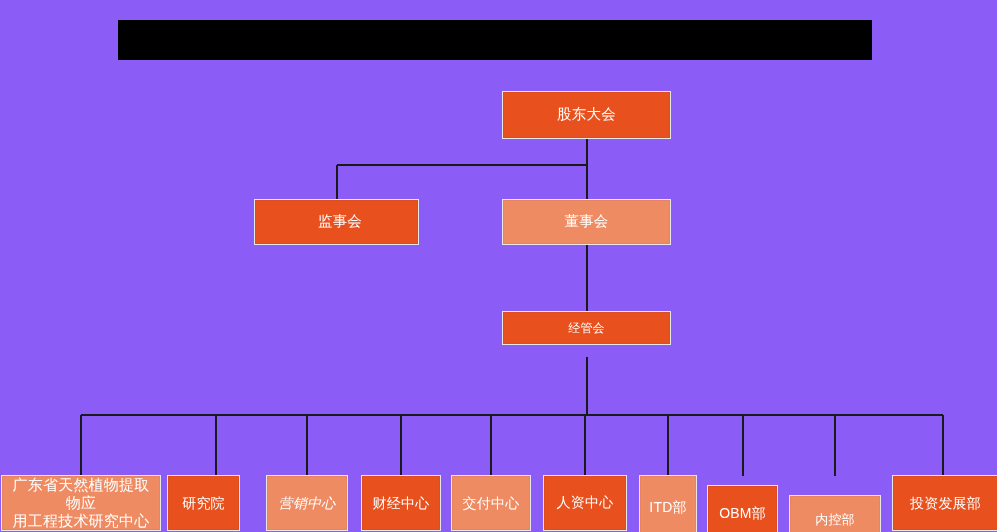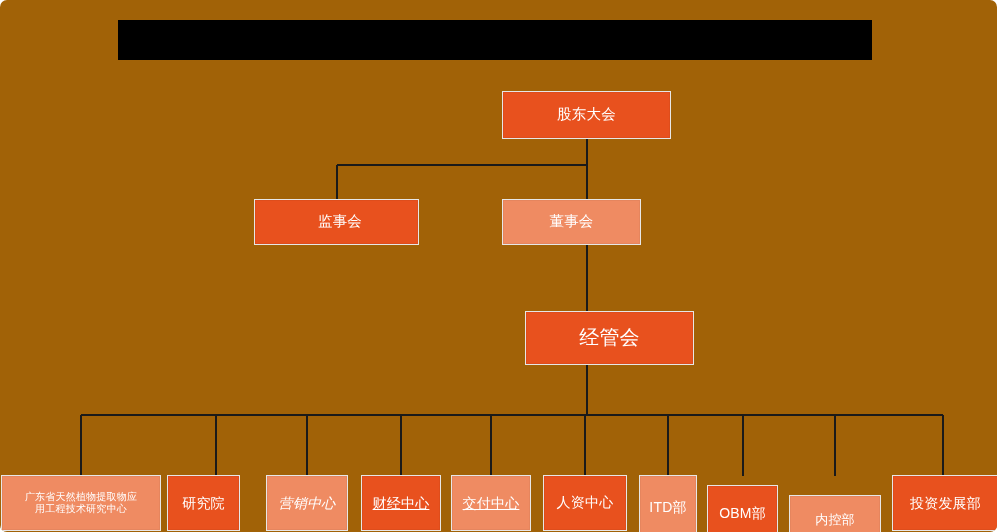--- a/index.html
+++ b/index.html
@@ -15,9 +15,8 @@
     position: relative;
     width: 997px;
     height: 532px;
-    background: #a16207;
+    background: #8b5cf6;
     overflow: hidden;
-    border-radius: 7px;
   }
   
   .redaction-bar {

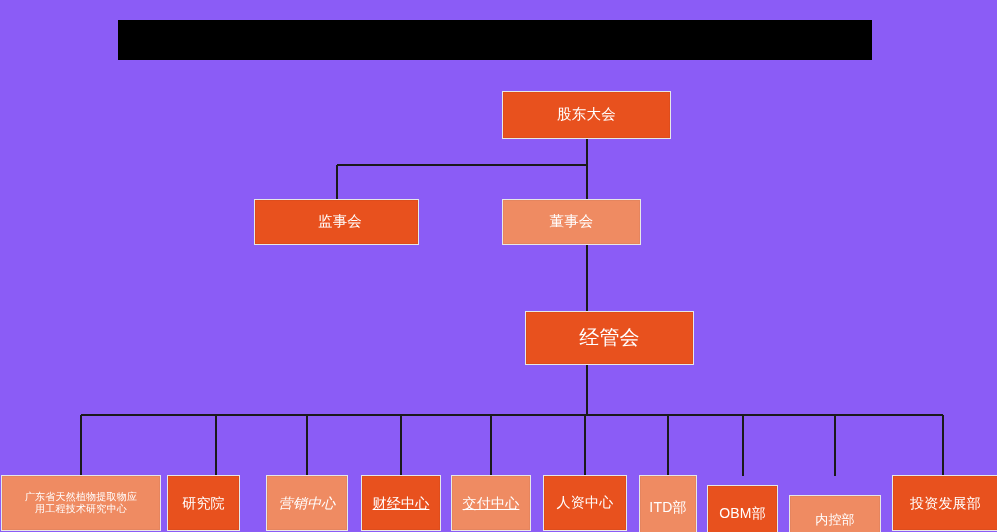--- a/index.html
+++ b/index.html
@@ -91,7 +91,7 @@
       <div class="node fill-dark" style="left: 255px; top: 200px; width: 163px; height: 44px; font-size: 14.5px; padding-left: 7px;">
         <span class="node-label">监事会</span>
       </div>
-      <div class="node fill-light" style="left: 503px; top: 200px; width: 137px; height: 44px; font-size: 14.5px;">
+      <div class="node fill-light" style="left: 503px; top: 200px; width: 167px; height: 44px; font-size: 14.5px;">
         <span class="node-label">董事会</span>
       </div>
       <div class="node fill-dark" style="left: 526px; top: 312px; width: 167px; height: 52px; font-size: 20px;">

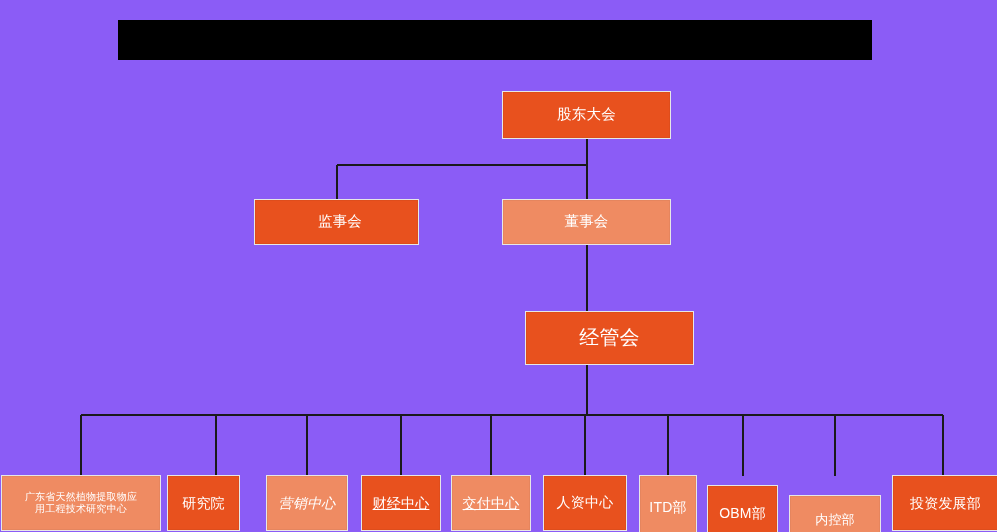--- a/index.html
+++ b/index.html
@@ -94,7 +94,7 @@
       <div class="node fill-light" style="left: 503px; top: 200px; width: 167px; height: 44px; font-size: 14.5px;">
         <span class="node-label">董事会</span>
       </div>
-      <div class="node fill-dark" style="left: 526px; top: 312px; width: 167px; height: 52px; font-size: 20px;">
+      <div class="node fill-dark" style="left: 503px; top: 312px; width: 167px; height: 32px; font-size: 12px;">
         <span class="node-label">经管会</span>
       </div>
       <div class="node fill-light" style="left: 2px; top: 476px; width: 158px; height: 54px; font-size: 10px;">

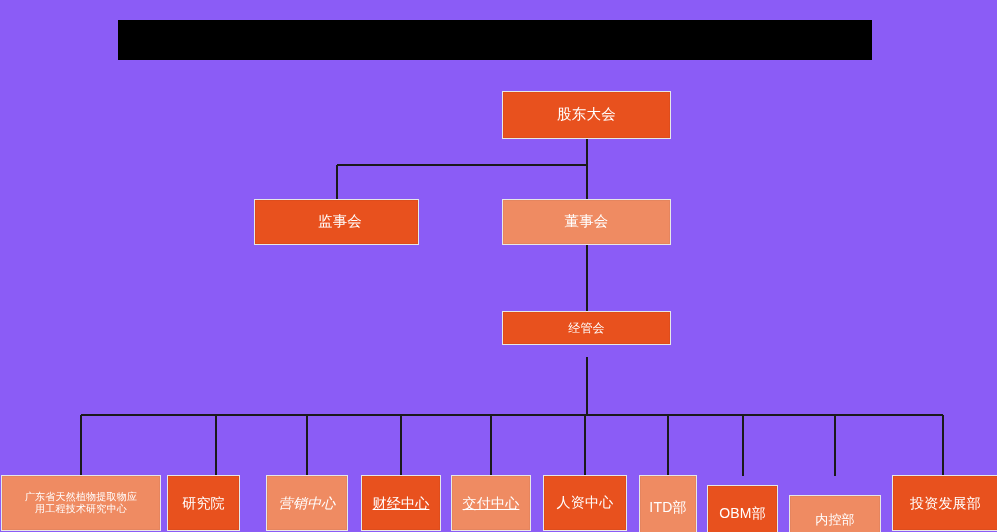--- a/index.html
+++ b/index.html
@@ -97,7 +97,7 @@
       <div class="node fill-dark" style="left: 503px; top: 312px; width: 167px; height: 32px; font-size: 12px;">
         <span class="node-label">经管会</span>
       </div>
-      <div class="node fill-light" style="left: 2px; top: 476px; width: 158px; height: 54px; font-size: 10px;">
+      <div class="node fill-light" style="left: 2px; top: 476px; width: 158px; height: 54px; font-size: 15px;">
         <span class="node-label">广东省天然植物提取物应
 用工程技术研究中心</span>
       </div>

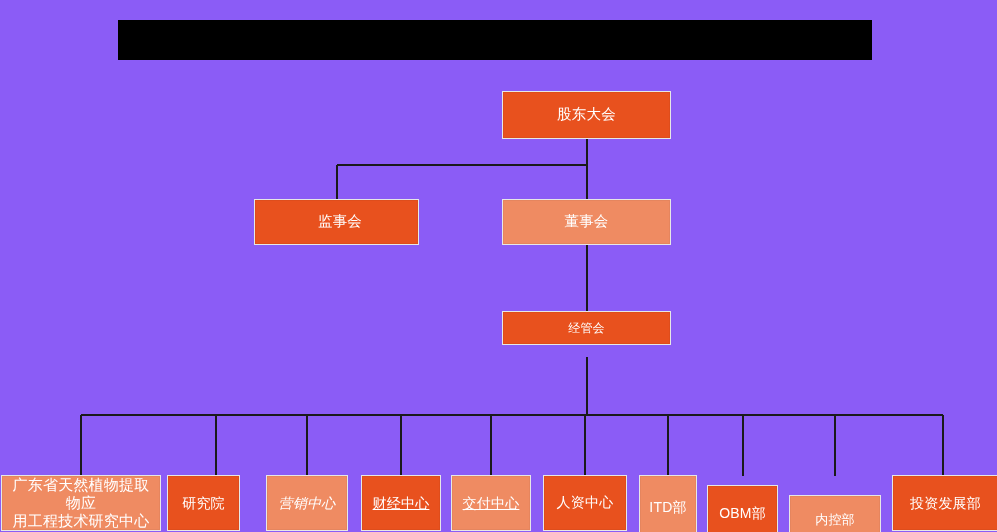--- a/index.html
+++ b/index.html
@@ -107,7 +107,7 @@
       <div class="node fill-light" style="left: 267px; top: 476px; width: 80px; height: 54px; font-size: 14px; font-style: italic;">
         <span class="node-label">营销中心</span>
       </div>
-      <div class="node fill-dark" style="left: 362px; top: 476px; width: 78px; height: 54px; font-size: 14px; text-decoration: underline;">
+      <div class="node fill-dark" style="left: 362px; top: 476px; width: 78px; height: 54px; font-size: 14px;">
         <span class="node-label">财经中心</span>
       </div>
       <div class="node fill-light" style="left: 452px; top: 476px; width: 78px; height: 54px; font-size: 14px; text-decoration: underline;">

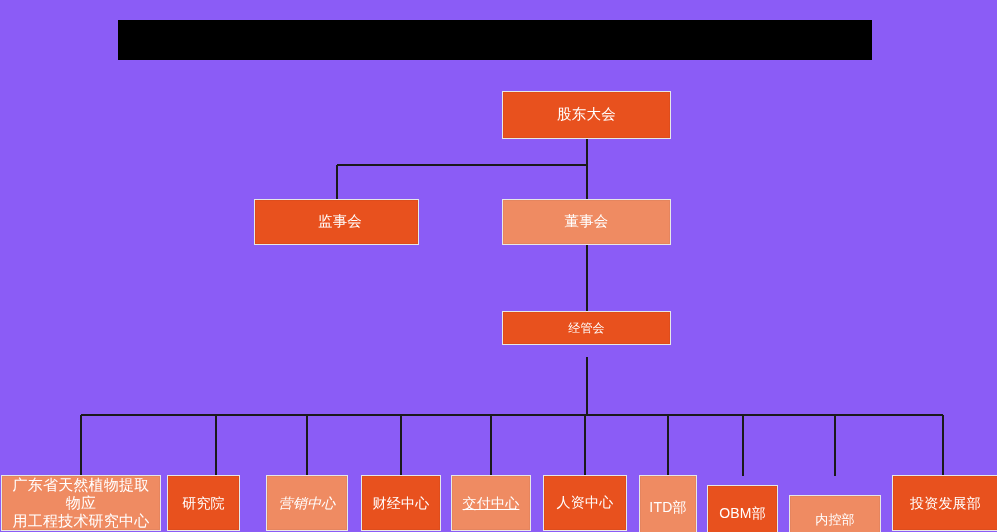--- a/index.html
+++ b/index.html
@@ -110,7 +110,7 @@
       <div class="node fill-dark" style="left: 362px; top: 476px; width: 78px; height: 54px; font-size: 14px;">
         <span class="node-label">财经中心</span>
       </div>
-      <div class="node fill-light" style="left: 452px; top: 476px; width: 78px; height: 54px; font-size: 14px; text-decoration: underline;">
+      <div class="node fill-light" style="left: 452px; top: 476px; width: 78px; height: 54px; font-size: 14px;">
         <span class="node-label">交付中心</span>
       </div>
       <div class="node fill-dark" style="left: 544px; top: 476px; width: 82px; height: 54px; font-size: 14px; font-family: Liberation Mono, monospace;">

